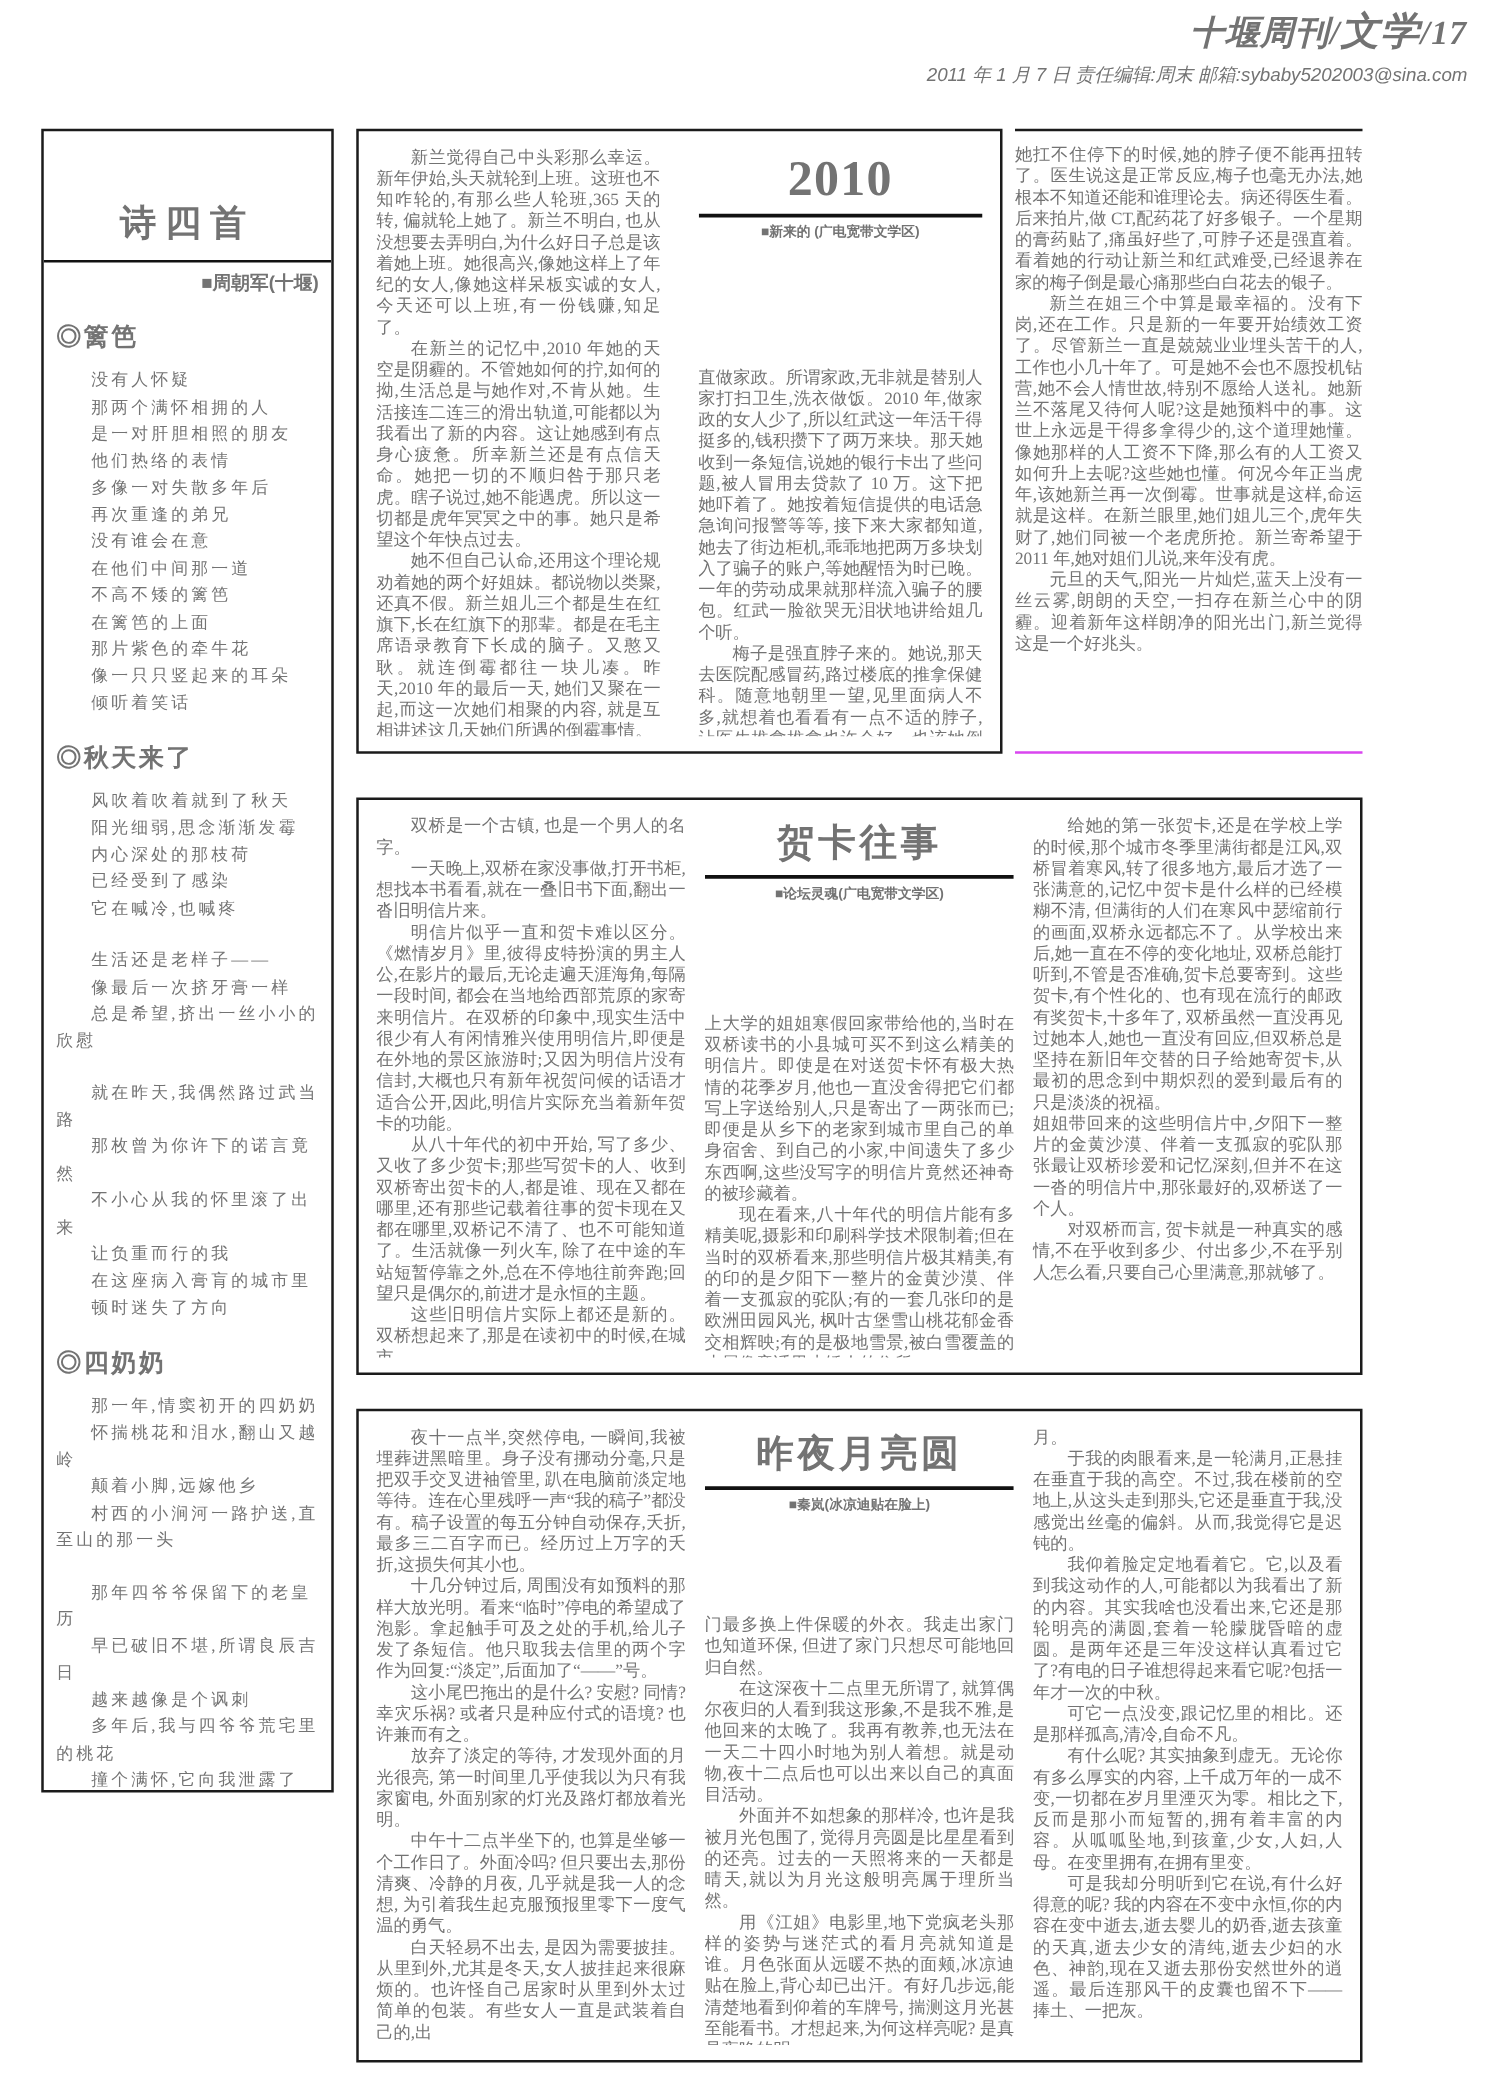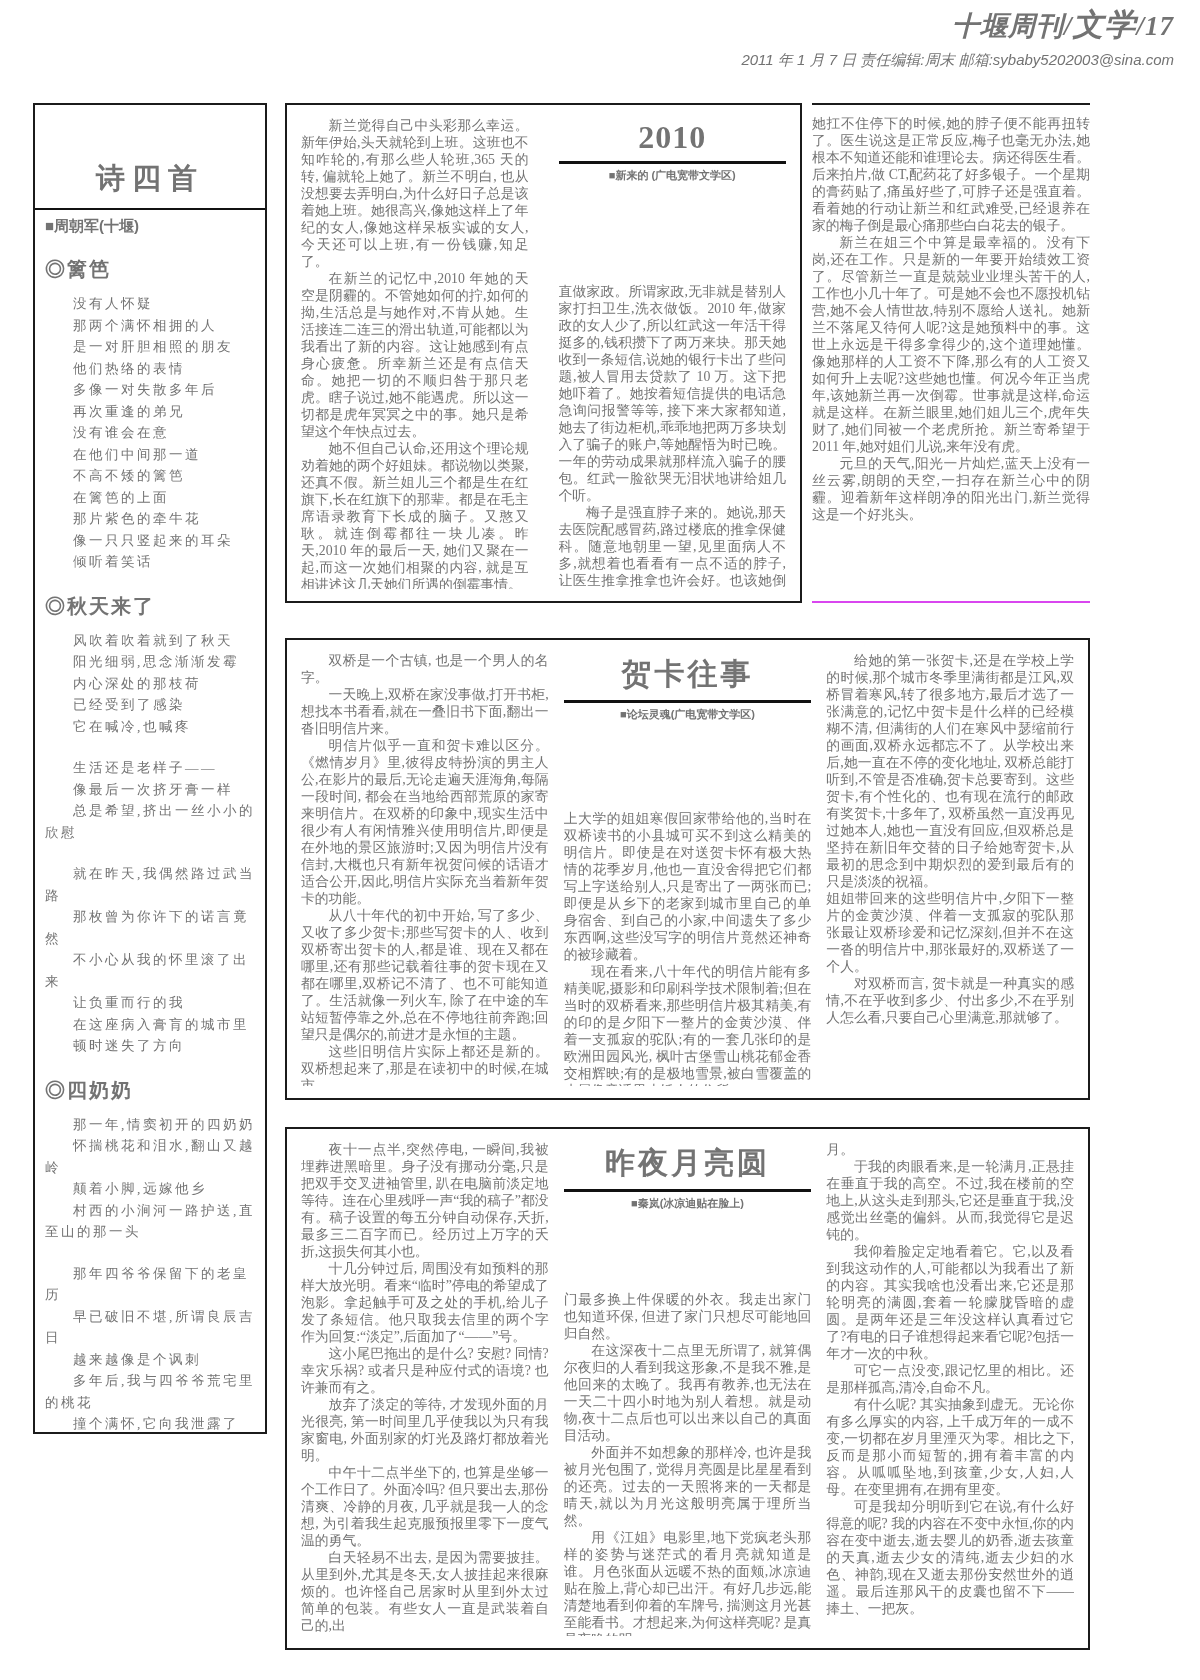--- a/index.html
+++ b/index.html
@@ -31,7 +31,7 @@
   .tblock { margin-top:2px; }
   .a-title { text-align:center; font-weight:700; font-size:30px; letter-spacing:3px;
              padding-bottom:5px; border-bottom:3px solid #111; font-family:"Liberation Serif", serif; }
-  .a-title.latin { letter-spacing:1px; font-size:32px; }
+  .a-title.latin { letter-spacing:1px; font-size:40px; }
   .a-byline { text-align:center; font-weight:700; font-size:11px; margin-top:4px;
               font-family:"Liberation Sans", sans-serif; }
   .sp-2010 { height:100px; } .sp-card { height:88px; } .sp-moon { height:80px; }

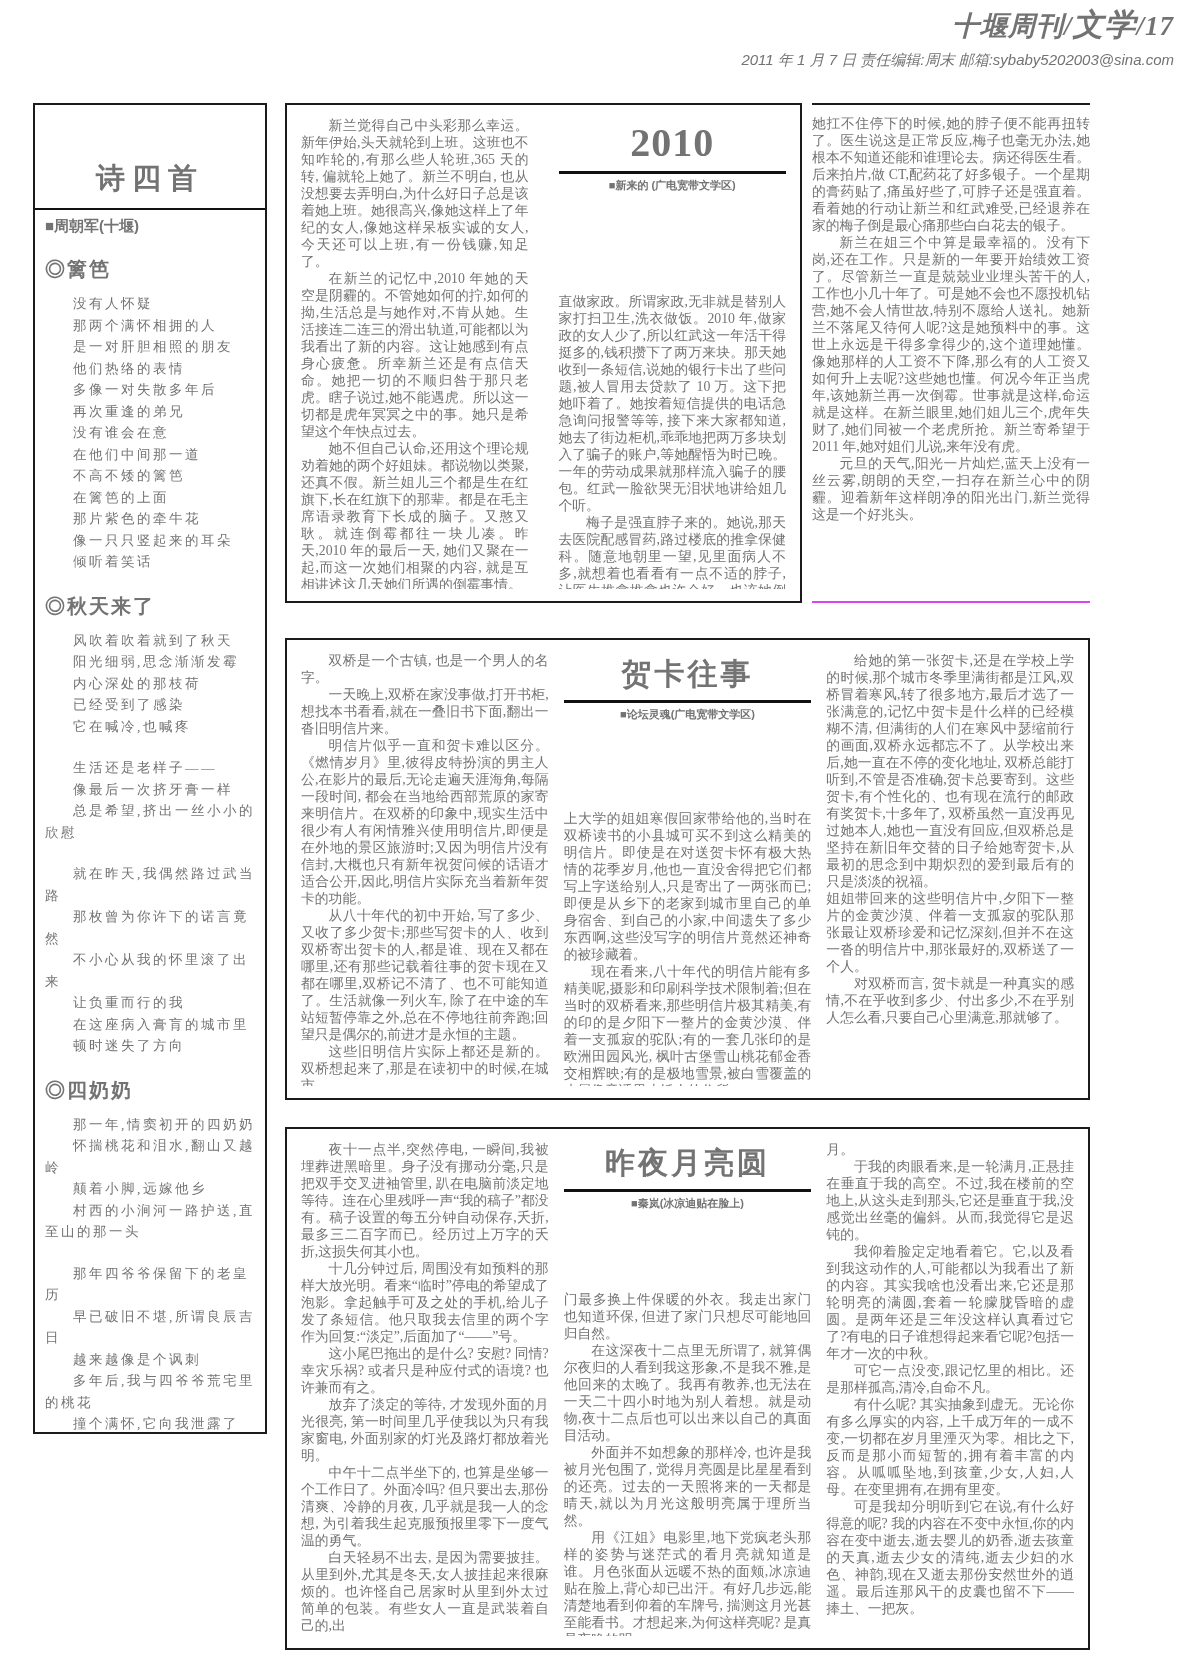--- a/index.html
+++ b/index.html
@@ -39,7 +39,7 @@
   .poems-title { margin:54px -10px 0; padding-bottom:9px; border-bottom:2px solid #111;
                  text-align:center; font-weight:700; font-size:29px; letter-spacing:7px;
                  font-family:"Liberation Serif", serif; }
-  .poems-byline { text-align:left; font-weight:700; font-size:15px; margin:7px 0 20px;
+  .poems-byline { text-align:right; font-weight:700; font-size:15px; margin:7px 0 20px;
                   font-family:"Liberation Sans", sans-serif; }
   .poem-head { font-weight:700; font-size:20px; letter-spacing:2px; margin:14px 0 10px;
                font-family:"Liberation Sans", sans-serif; }

